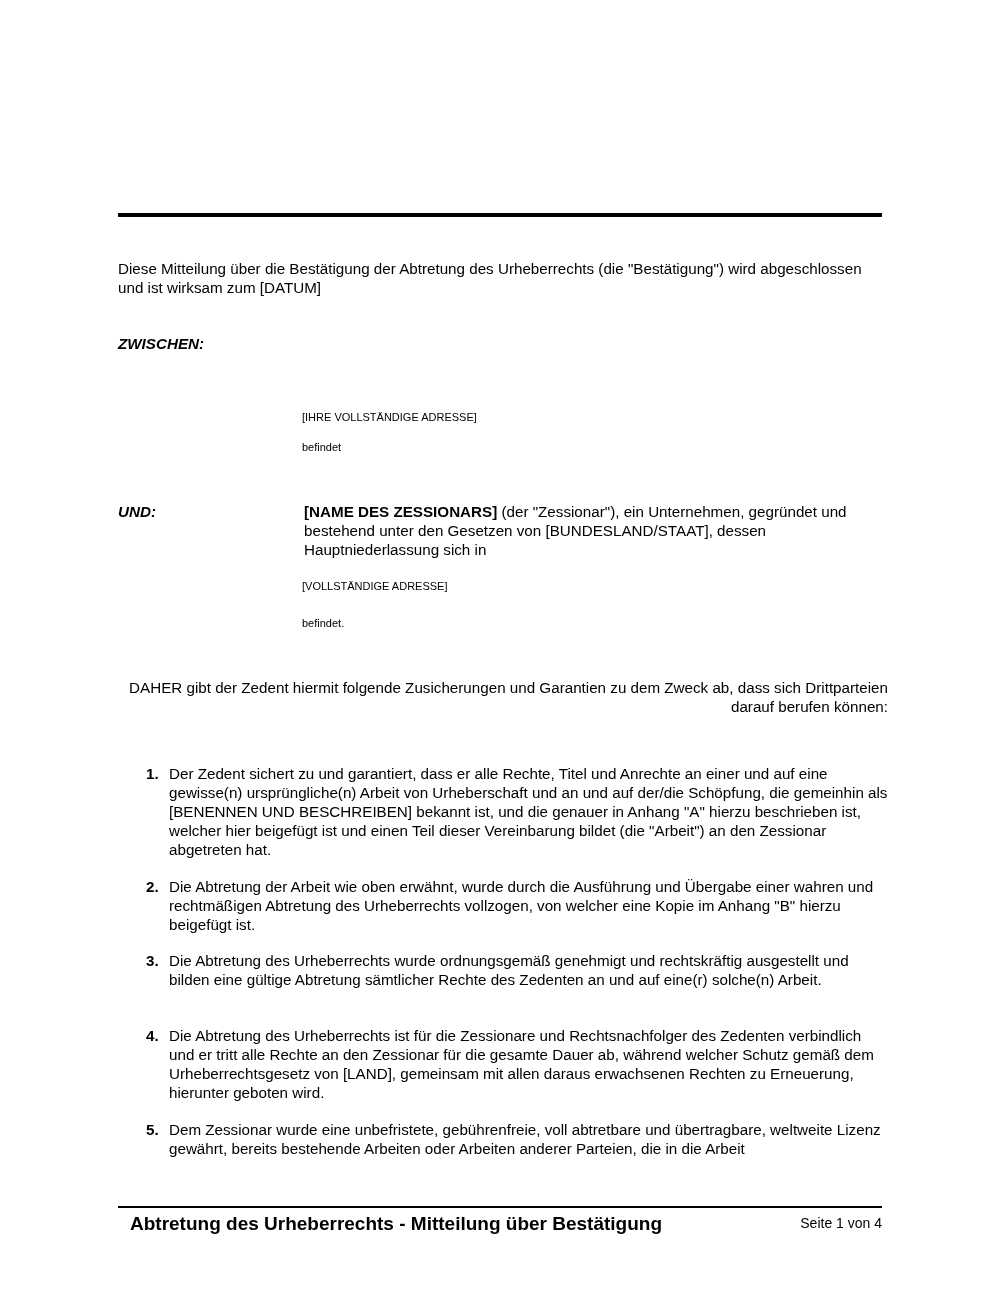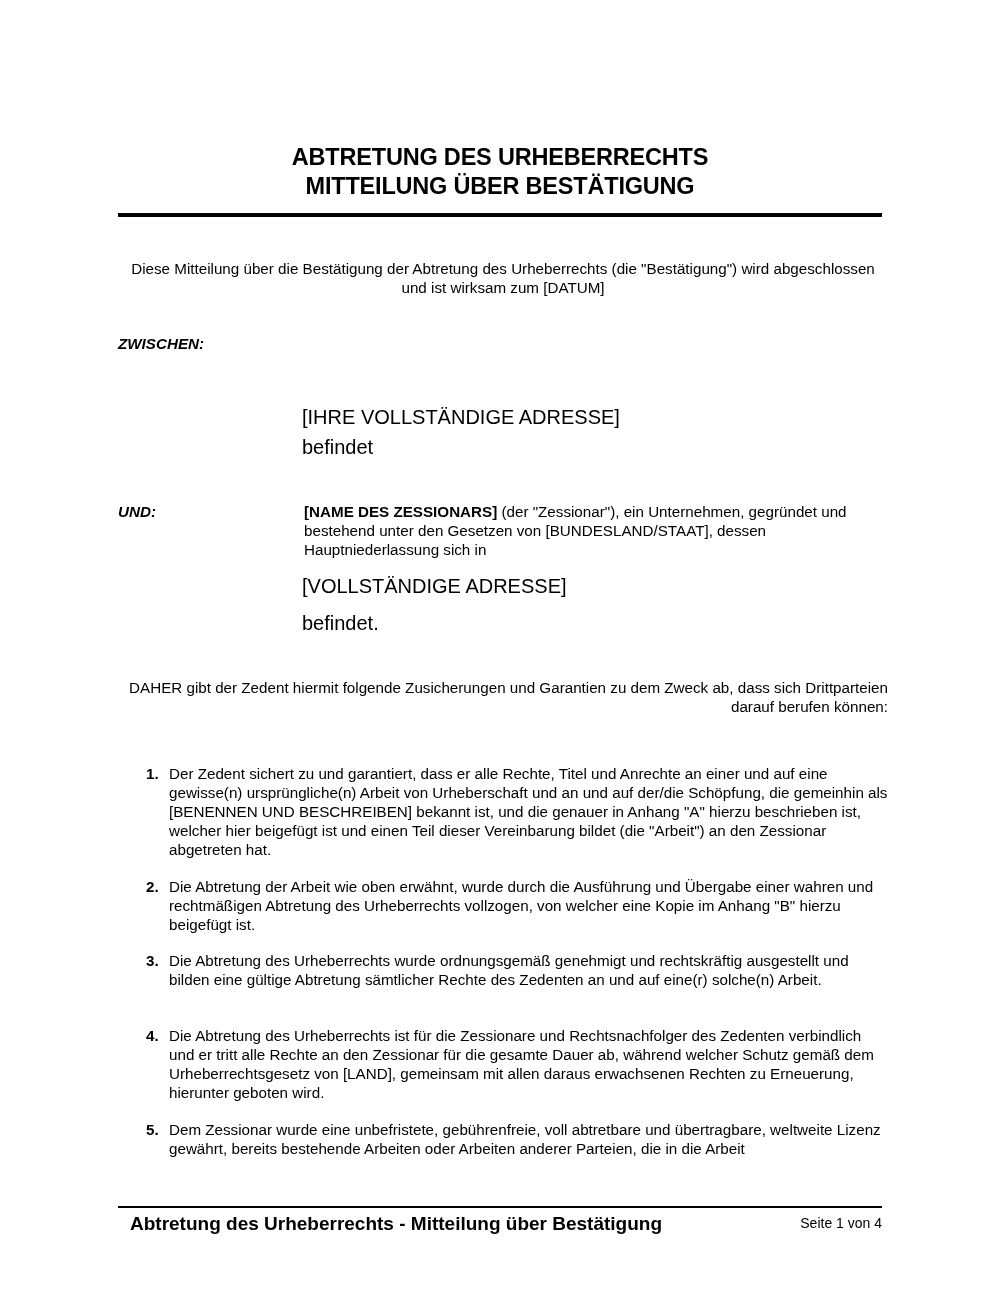--- a/index.html
+++ b/index.html
@@ -31,10 +31,6 @@
 
 <div class="page">
 
-  <div class="title">
-    <div>ABTRETUNG DES URHEBERRECHTS</div>
-    <div>MITTEILUNG ÜBER BESTÄTIGUNG</div>
-  </div>
   <div class="title-rule"></div>
 
   <div class="para" style="top:259px;text-align:center;">Diese Mitteilung über die Bestätigung der Abtretung des Urheberrechts (die "Bestätigung") wird abgeschlossen und ist wirksam zum [DATUM]</div>

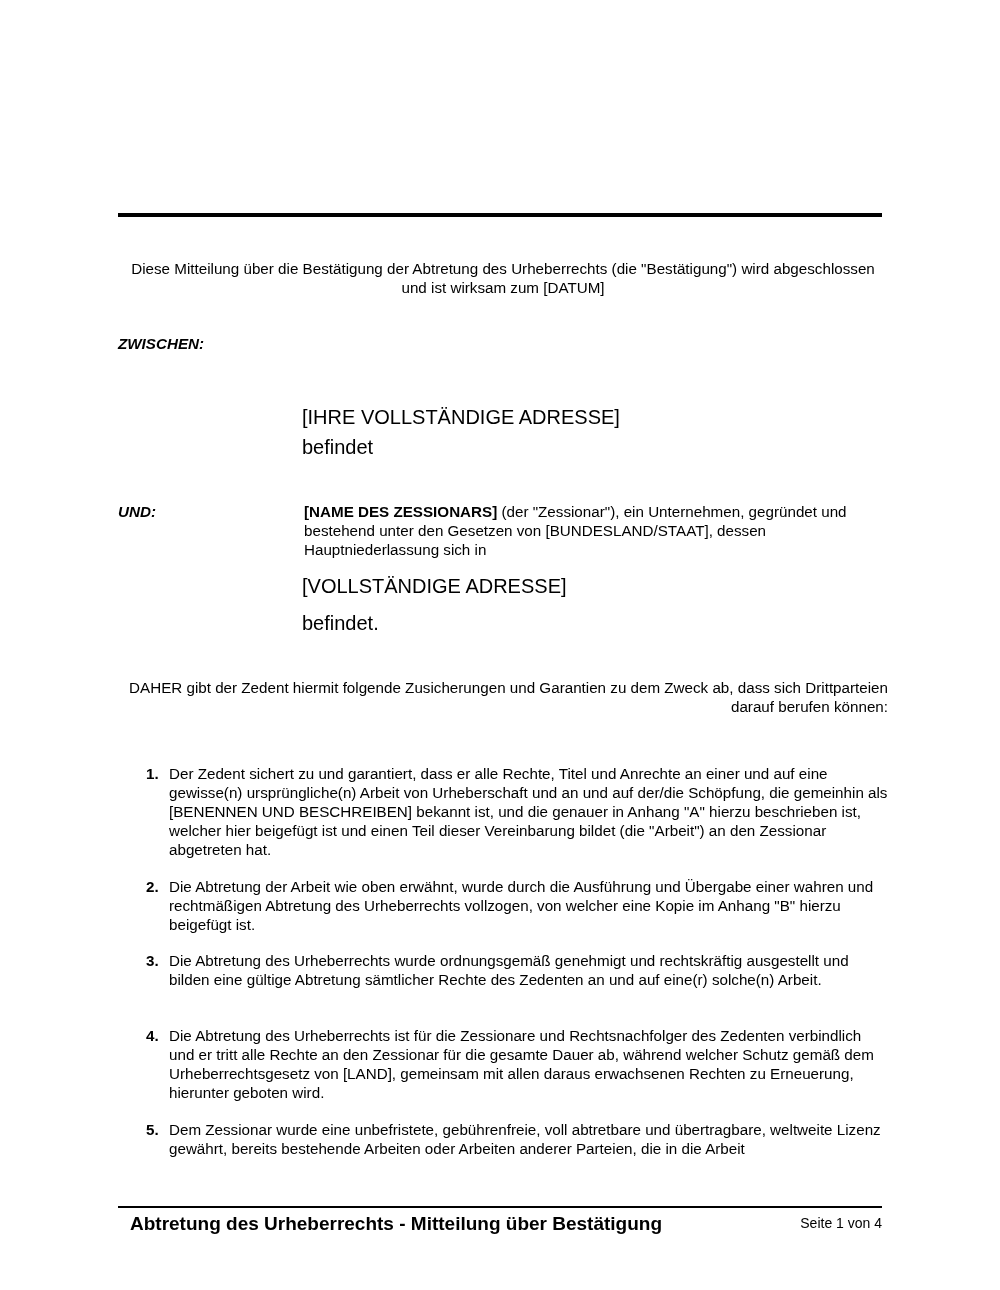--- a/index.html
+++ b/index.html
@@ -33,7 +33,7 @@
 
   <div class="title-rule"></div>
 
-  <div class="para" style="top:259px;text-align:center;">Diese Mitteilung über die Bestätigung der Abtretung des Urheberrechts (die "Bestätigung") wird abgeschlossen und ist wirksam zum [DATUM]</div>
+  <div class="para" style="top:259px;">Diese Mitteilung über die Bestätigung der Abtretung des Urheberrechts (die "Bestätigung") wird abgeschlossen und ist wirksam zum [DATUM]</div>
 
   <div class="party-label" style="top:334px;">ZWISCHEN:</div>
   <div class="party-line" style="top:408px;">[IHRE VOLLSTÄNDIGE ADRESSE]</div>

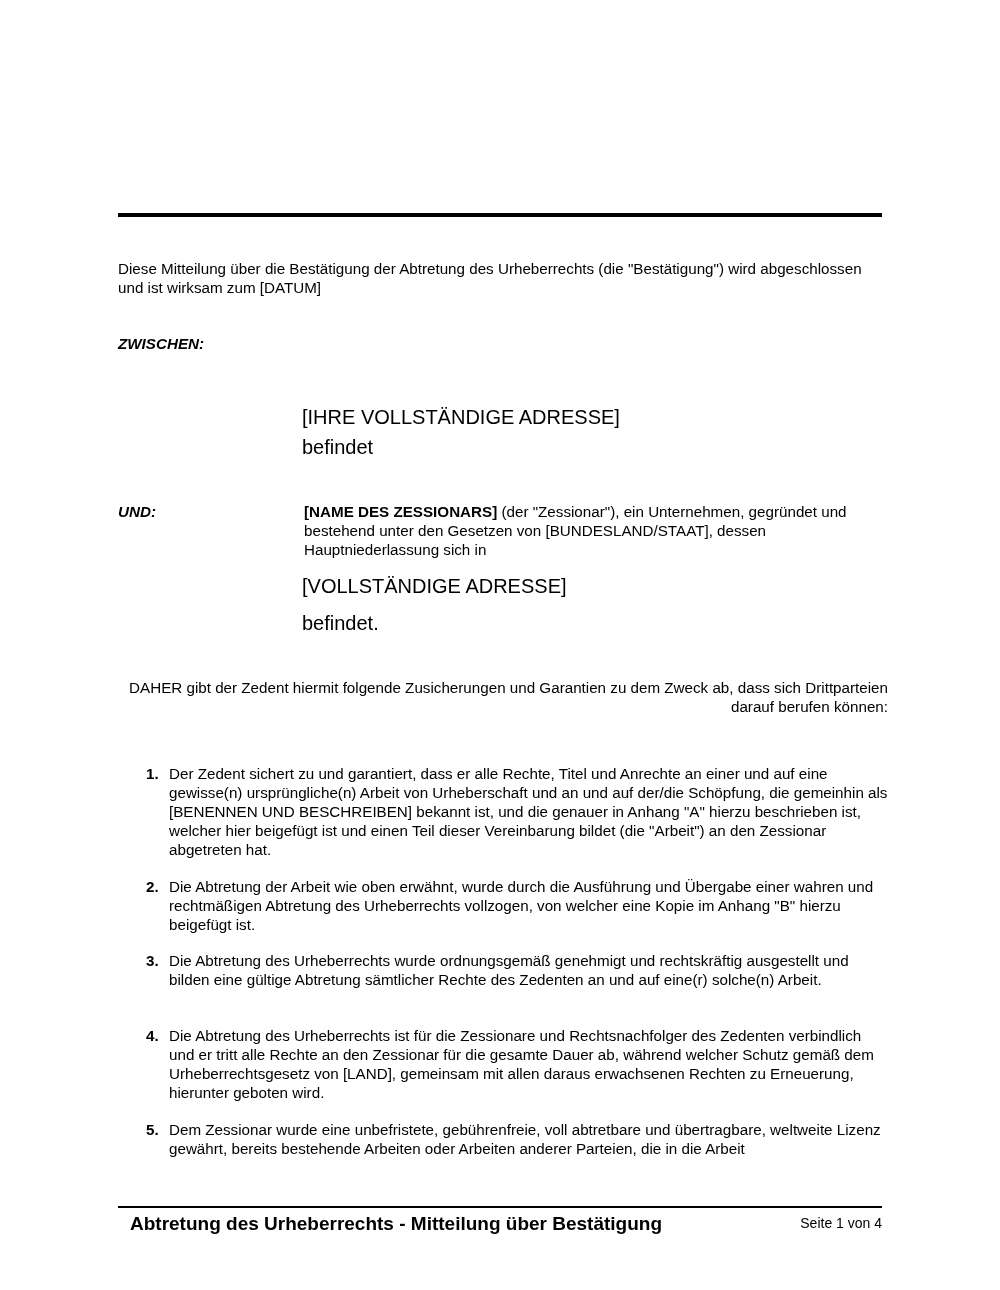--- a/index.html
+++ b/index.html
@@ -15,7 +15,7 @@
 
     .party-label { position: absolute; left: 118px; font-weight: bold; font-size: 15.2px; line-height: 19px; font-style: italic; }
     .party-text { position: absolute; left: 304px; width: 584px; font-size: 15.2px; line-height: 19px; }
-    .party-line { position: absolute; left: 302px; font-size: 20px; line-height: 19px; white-space: nowrap; }
+    .party-line { position: absolute; left: 302px; font-size: 11px; line-height: 19px; white-space: nowrap; }
     .b { font-weight: bold; }
 
     .list-item { position: absolute; left: 146px; width: 744px; font-size: 15.2px; line-height: 19px; }

